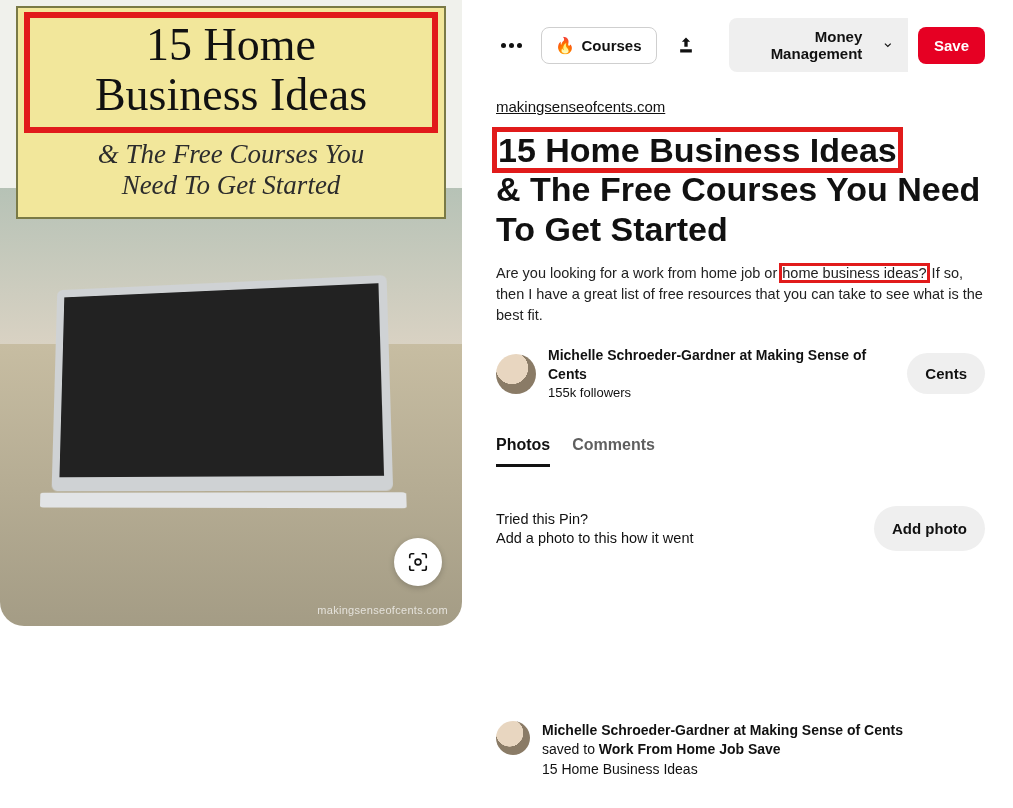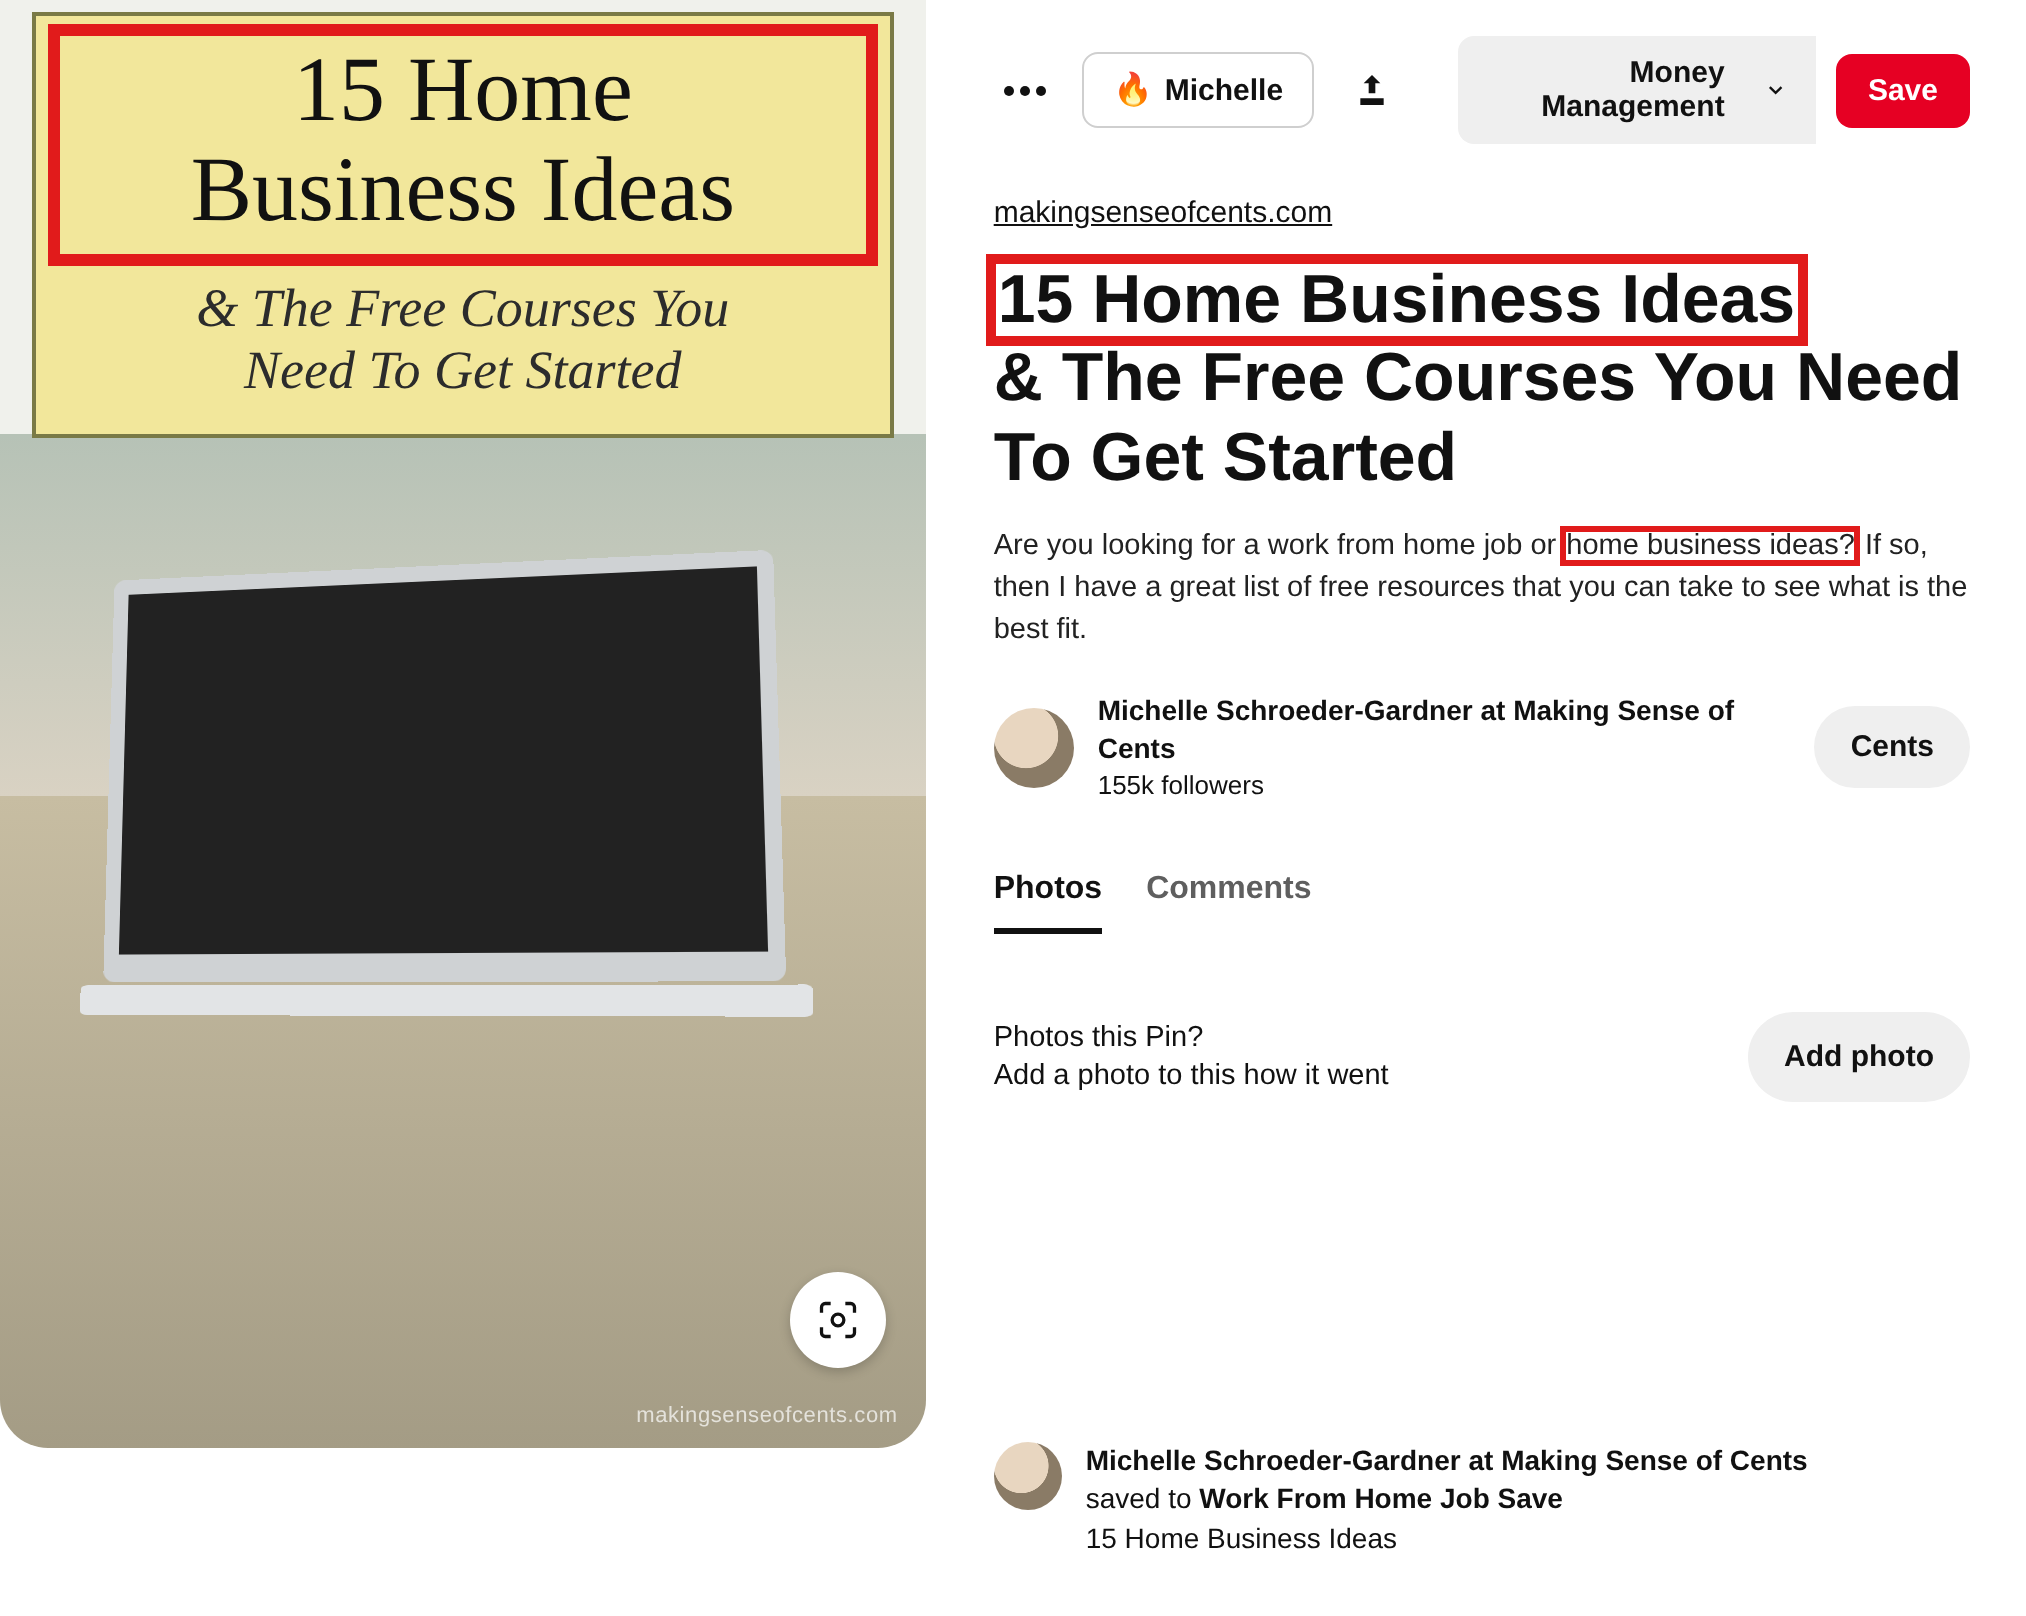--- a/index.html
+++ b/index.html
@@ -14,7 +14,7 @@
   
   .pin-image {
     width: 506px;
-    height: 724px;
+    height: 626px;
     position: relative;
     background: linear-gradient(
       to bottom,

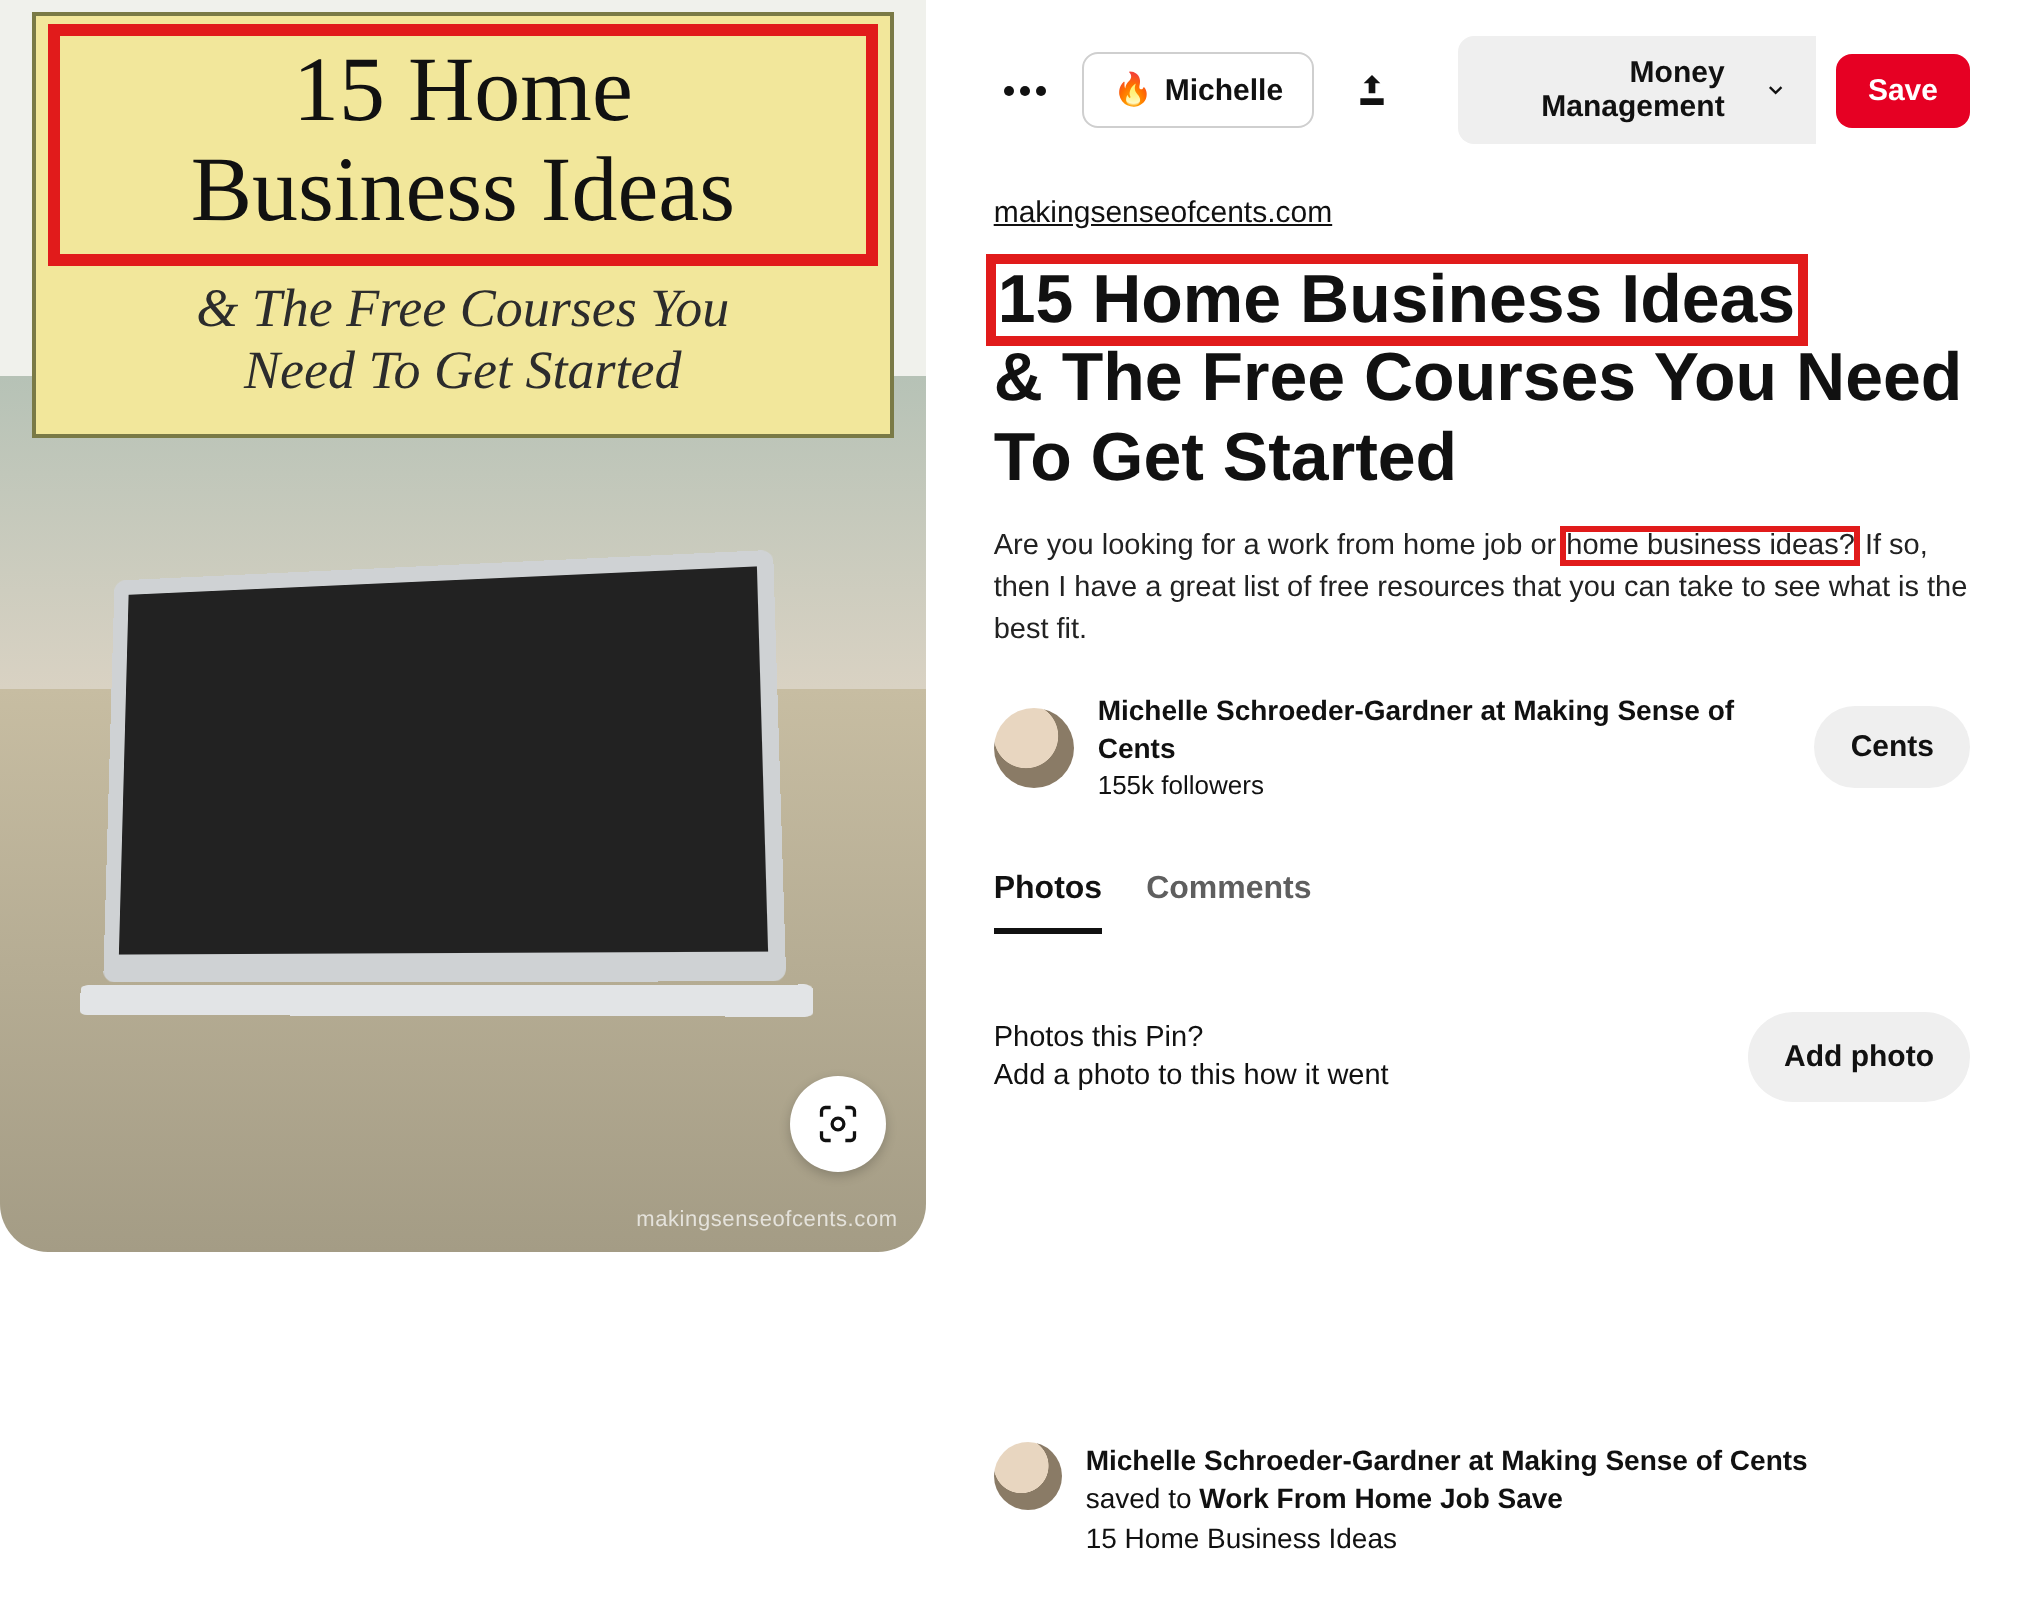--- a/index.html
+++ b/index.html
@@ -213,7 +213,7 @@
     </div>
     <div class="schedule-btn">
       <span class="flame">🔥</span>
-      <span>Michelle</span>
+      <span>Courses</span>
     </div>
     <div class="share-btn">
       <svg viewBox="0 0 24 24">

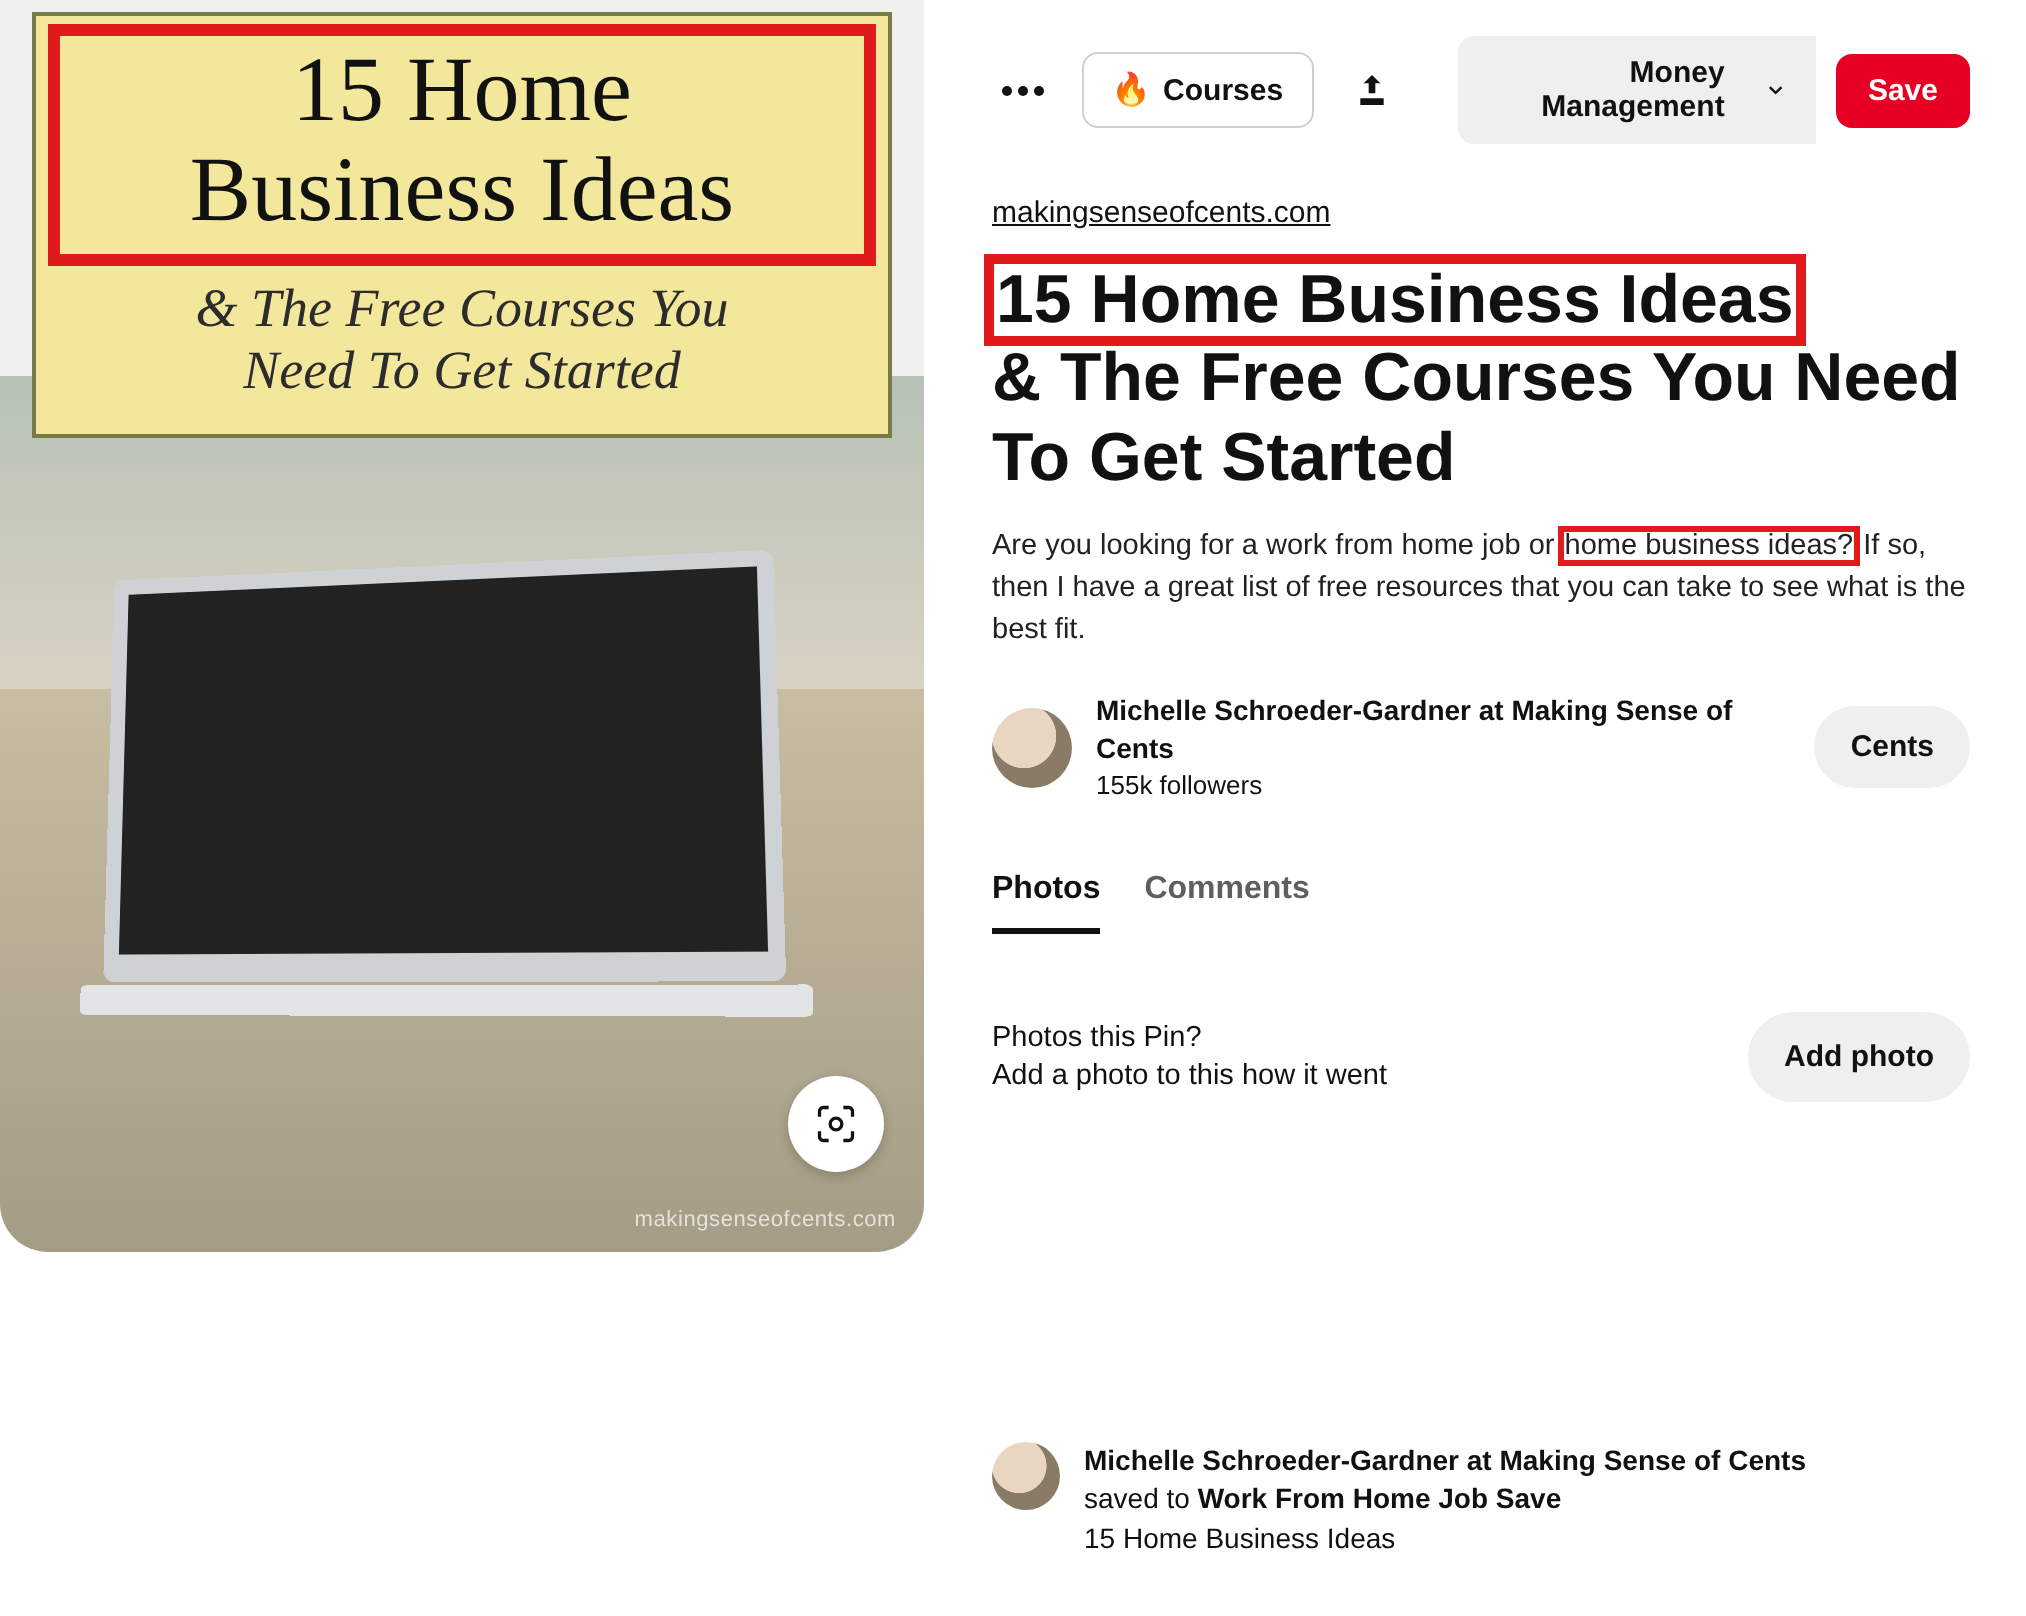--- a/index.html
+++ b/index.html
@@ -262,7 +262,7 @@
 
   <div class="tried-row">
     <div class="tried-text">
-      <div class="q">Photos this Pin?</div>
+      <div class="q">Tried this Pin?</div>
       <div class="hint">Add a photo to this how it went</div>
     </div>
     <div class="addphoto-btn">

